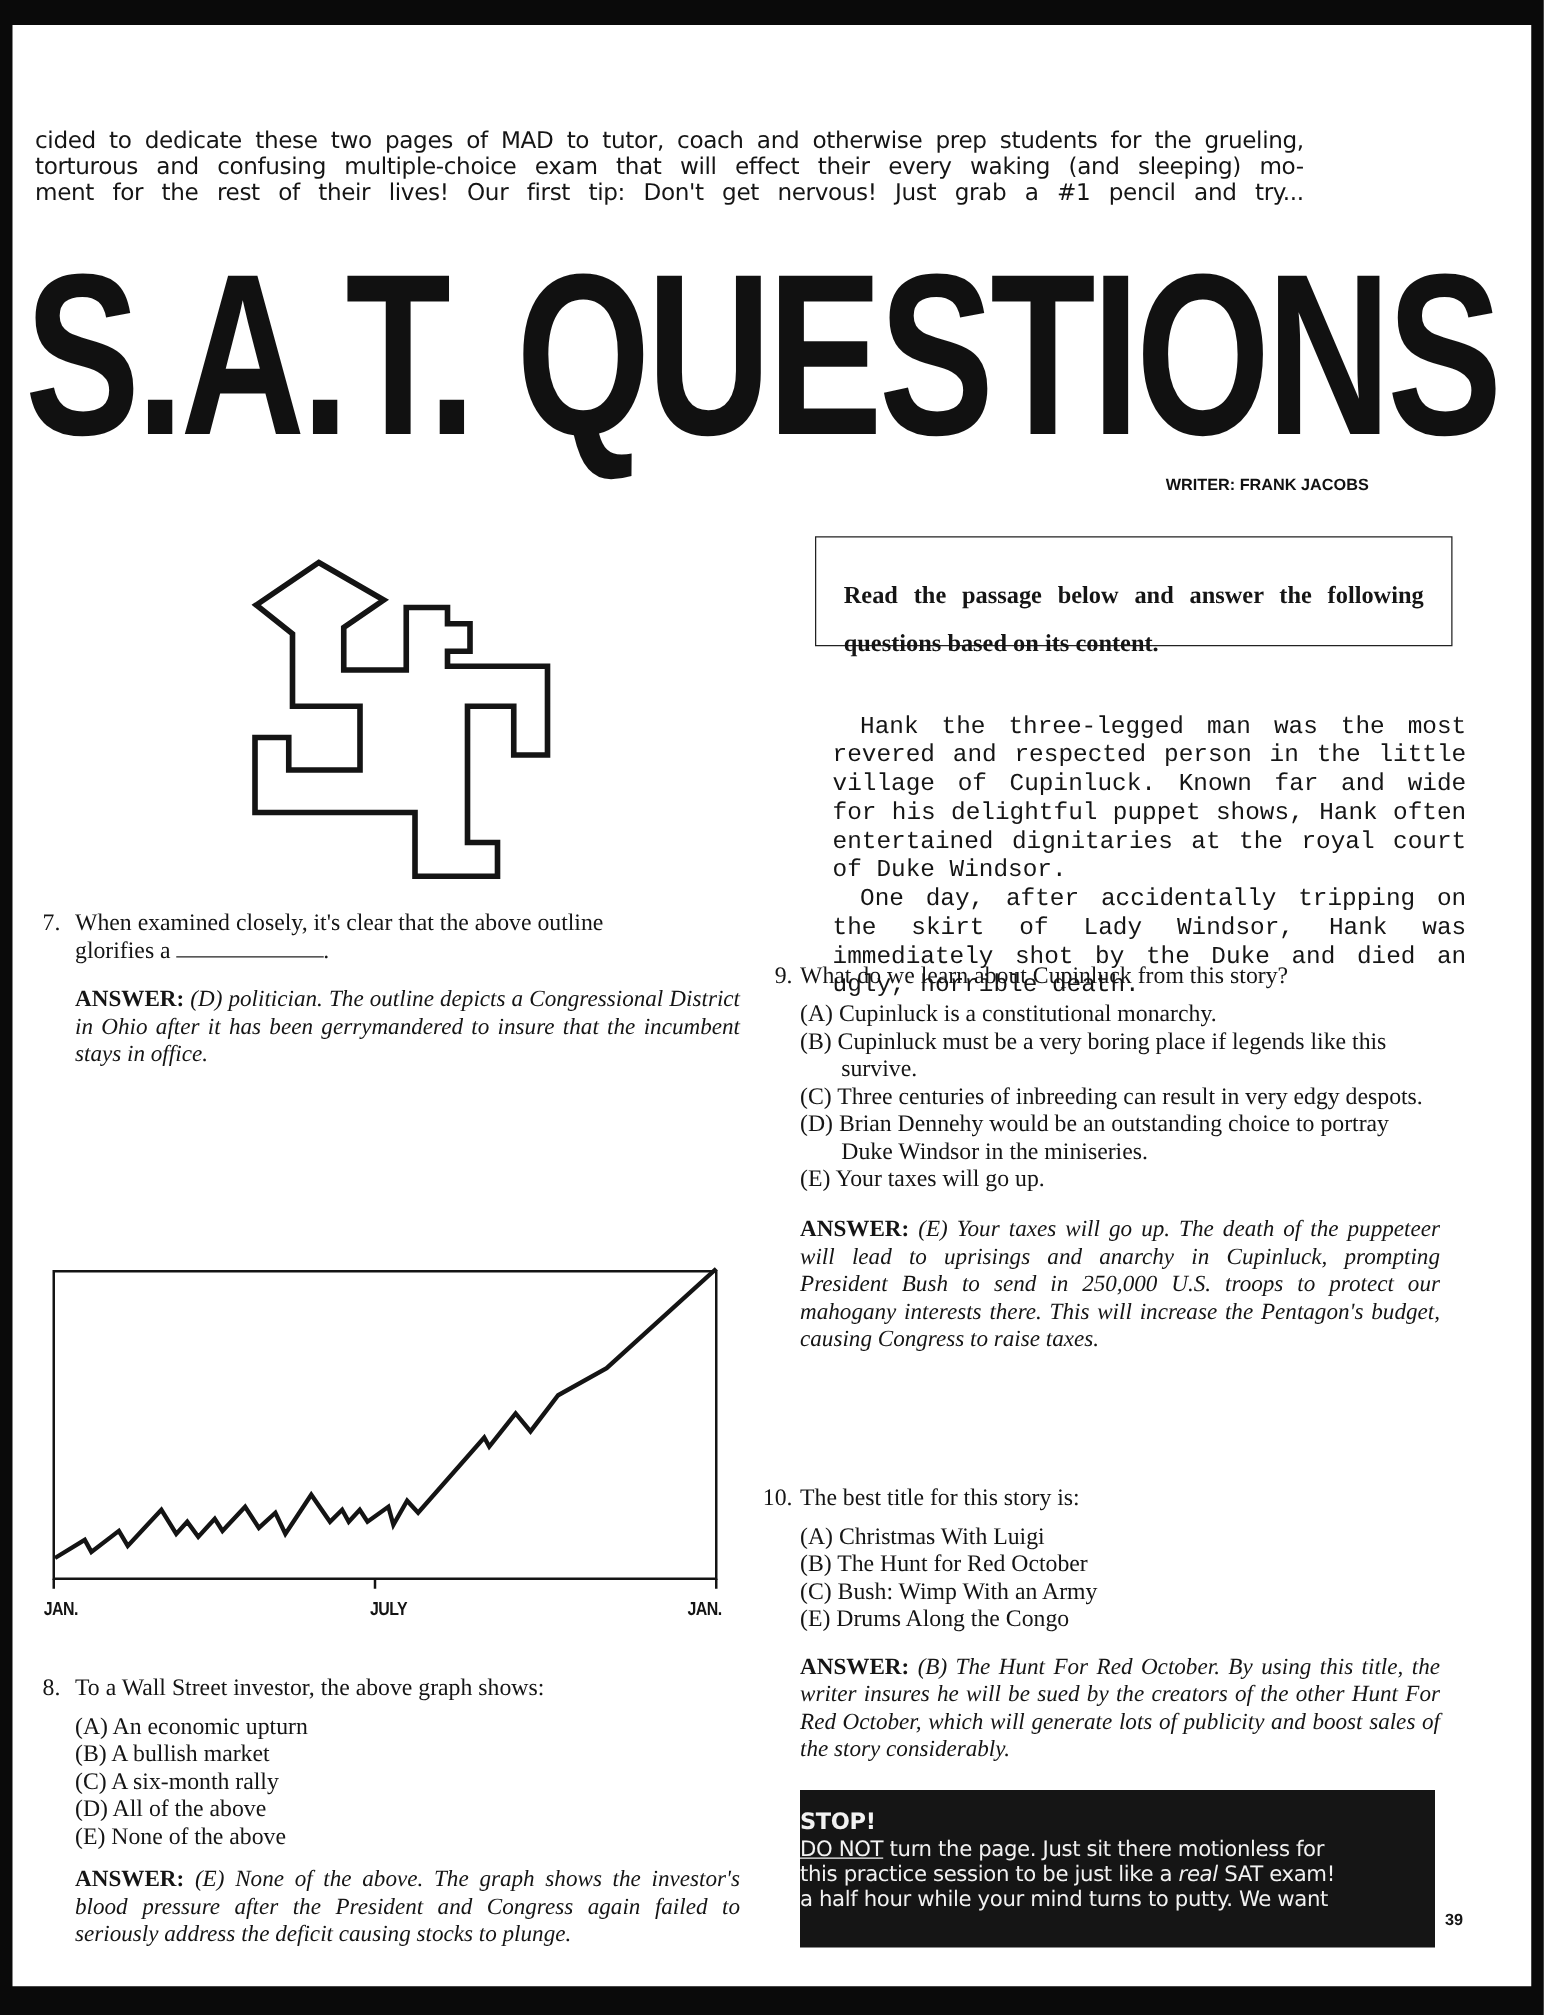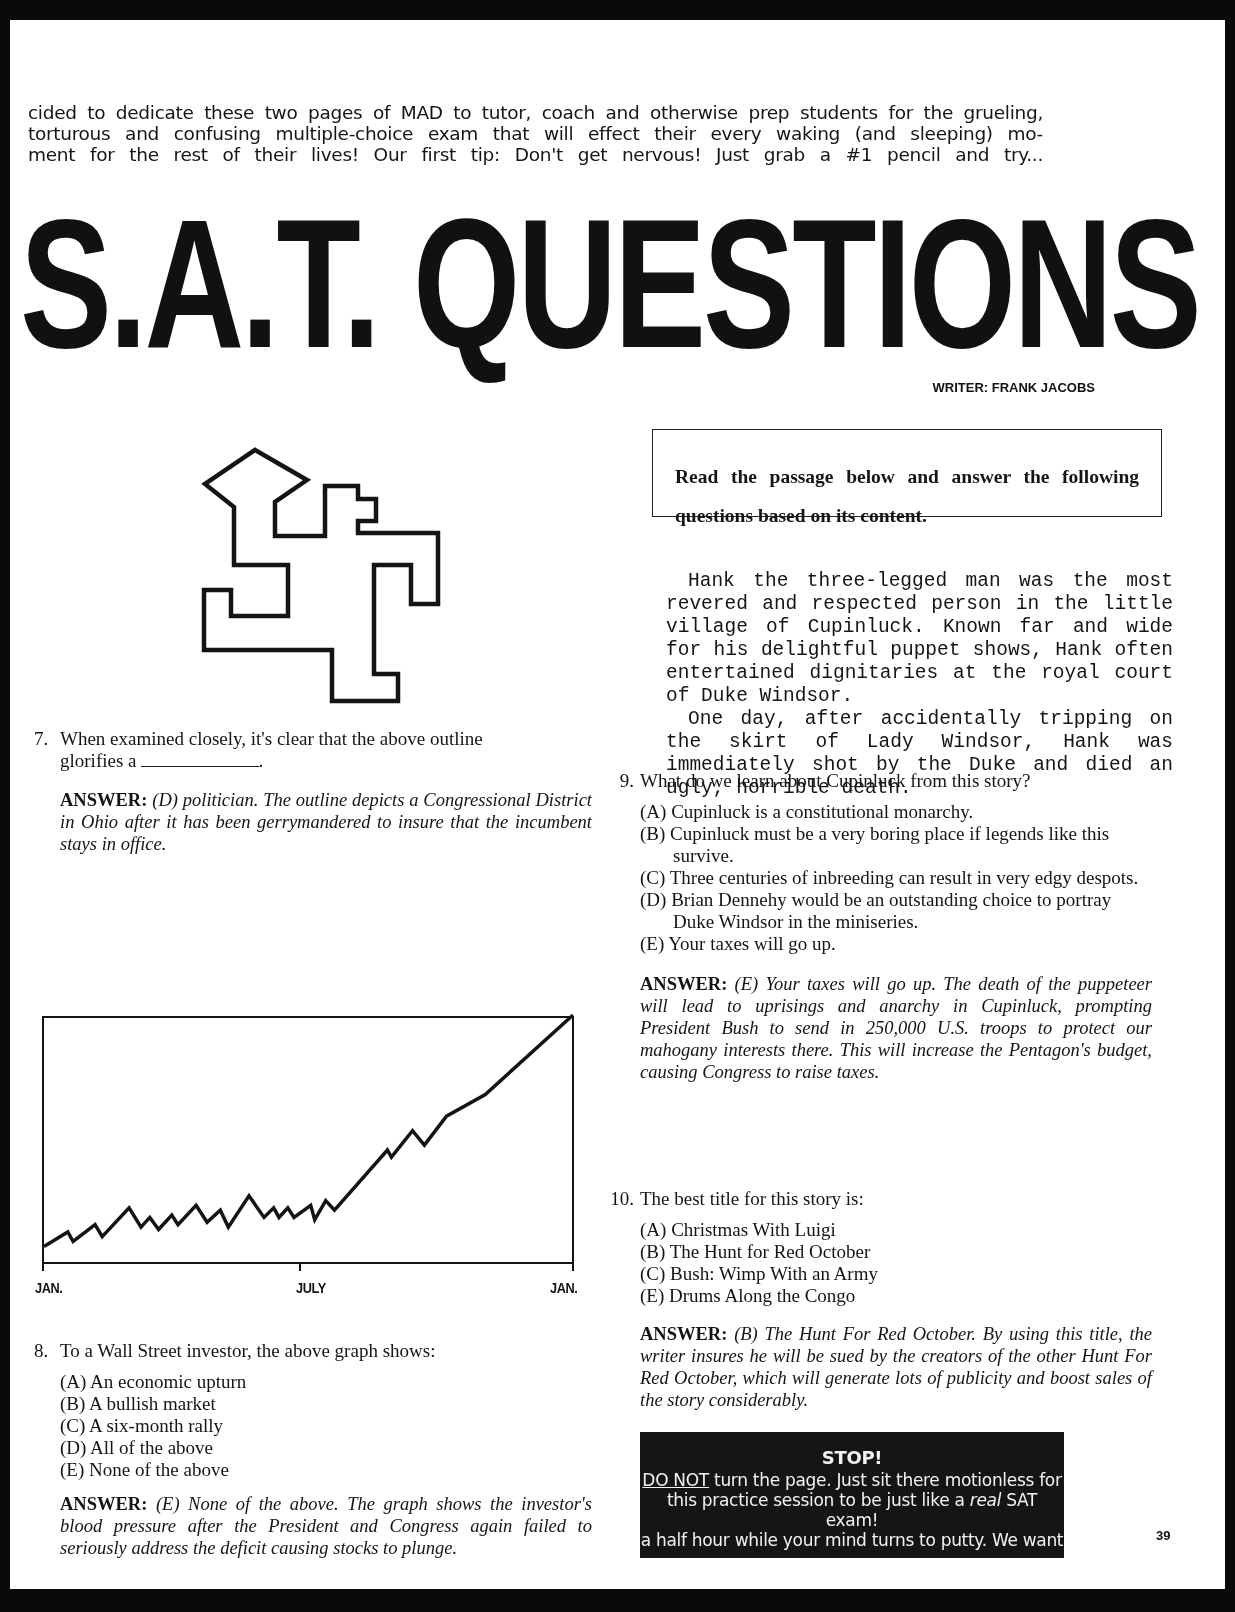--- a/index.html
+++ b/index.html
@@ -54,8 +54,8 @@
   }
   .passage p { margin: 0; text-indent: 22px; }
   .stop {
-    position: absolute; left: 630px; top: 1412px; width: 424px; height: 126px;
-    background: #151515; color: #f2f2f2; text-align: center;
+    position: absolute; left: 630px; top: 1412px; width: 508px; height: 126px;
+    background: #151515; color: #f2f2f2; text-align: left;
     font-family: "DejaVu Sans", sans-serif; font-size: 17px; line-height: 20px; letter-spacing: -0.3px;
   }
   .stop .head { font-weight: bold; font-size: 18px; margin-top: 16px; margin-bottom: 2px; }

